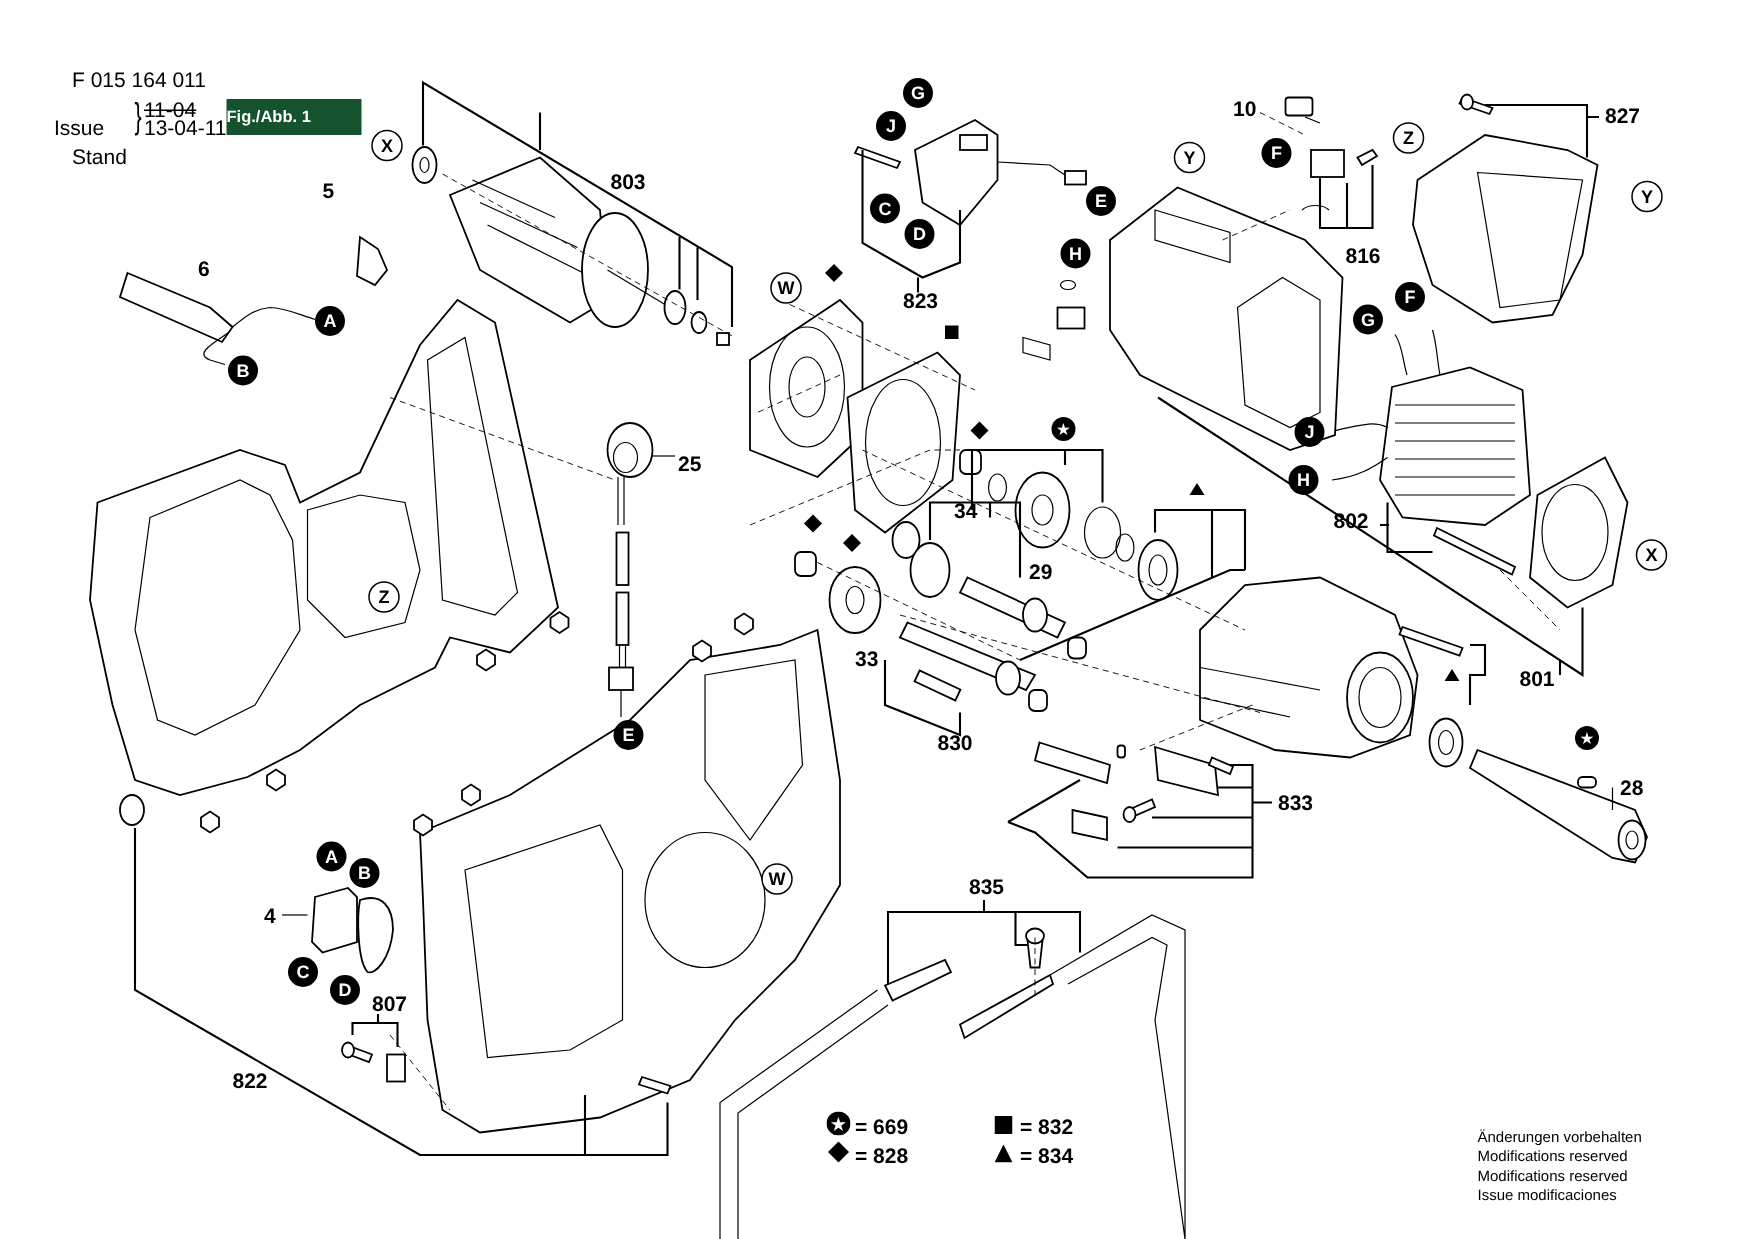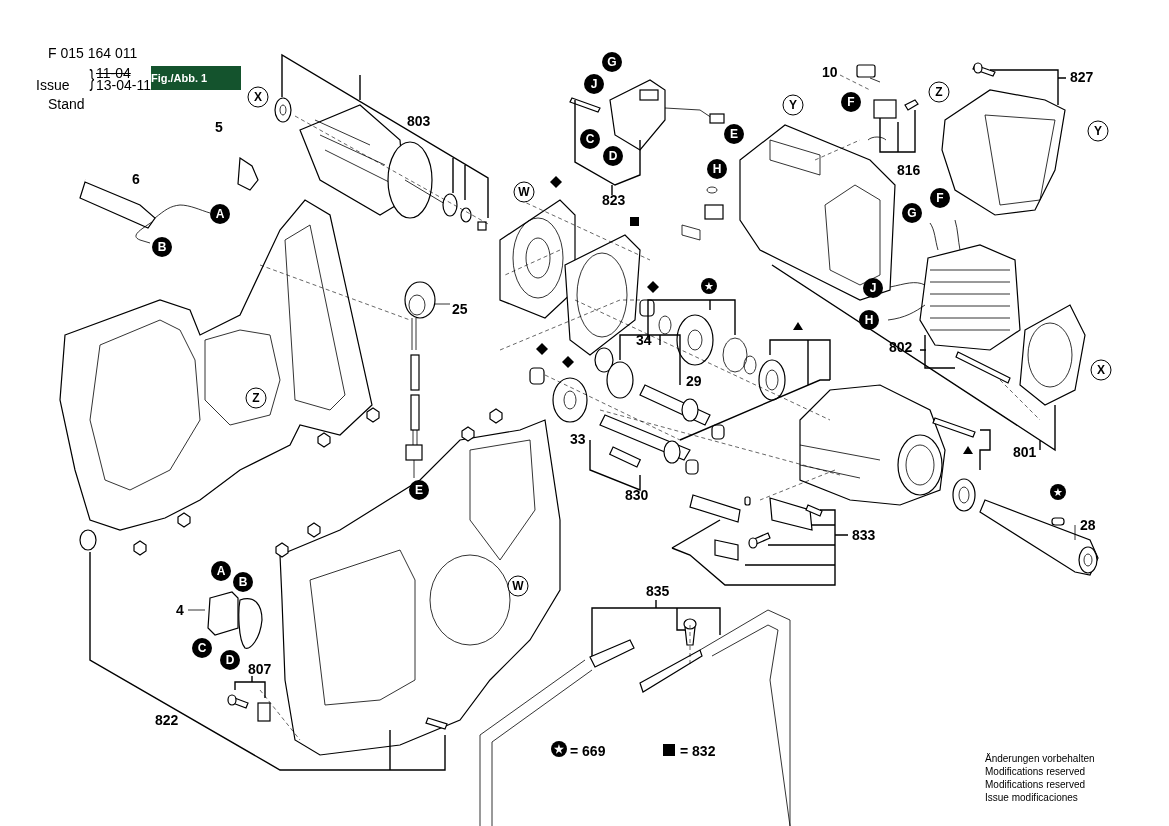--- a/index.html
+++ b/index.html
@@ -418,6 +418,20 @@
       <span>= 832</span>
     </div>
   </div>
+  <div class="row">
+    <div class="cell">
+      <span class="sym"><svg width="14" height="14">
+            <polygon points="7,0 14,7 7,14 0,7" fill="#000"></polygon>
+          </svg></span>
+      <span>= 828</span>
+    </div>
+    <div class="cell">
+      <span class="sym"><svg width="12" height="12">
+            <polygon points="6,0 12,12 0,12" fill="#000"></polygon>
+          </svg></span>
+      <span>= 834</span>
+    </div>
+  </div>
 </div>
 
 <div id="notes">

